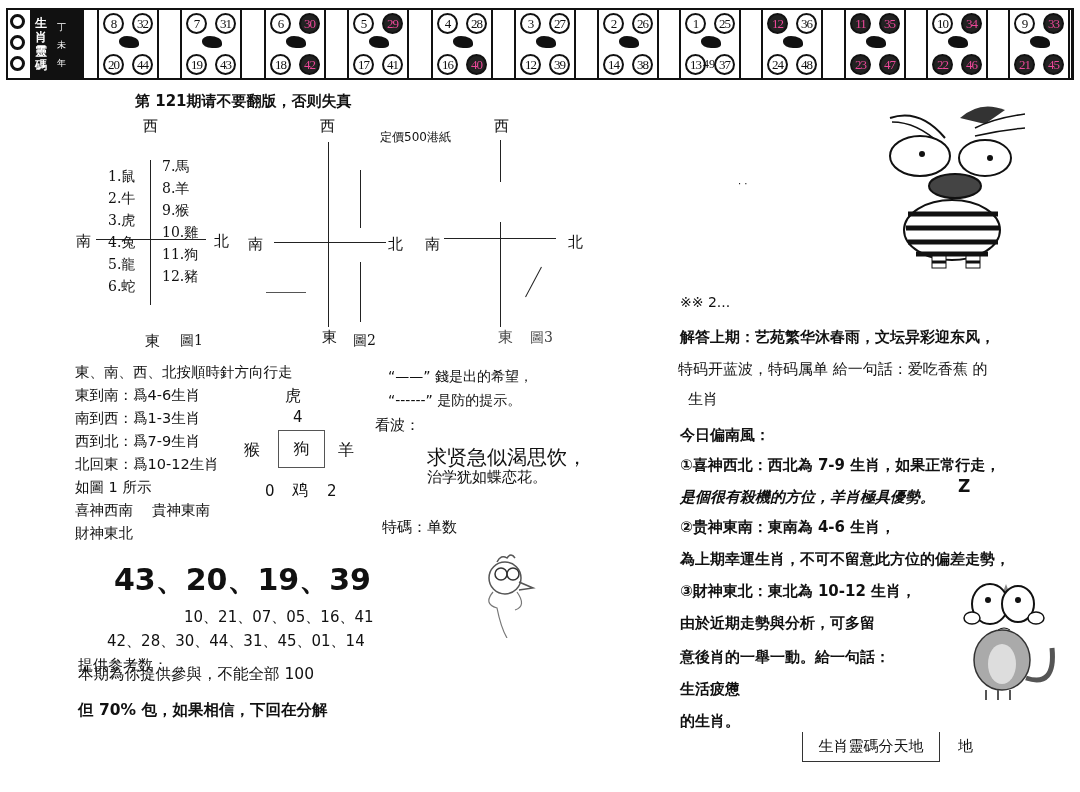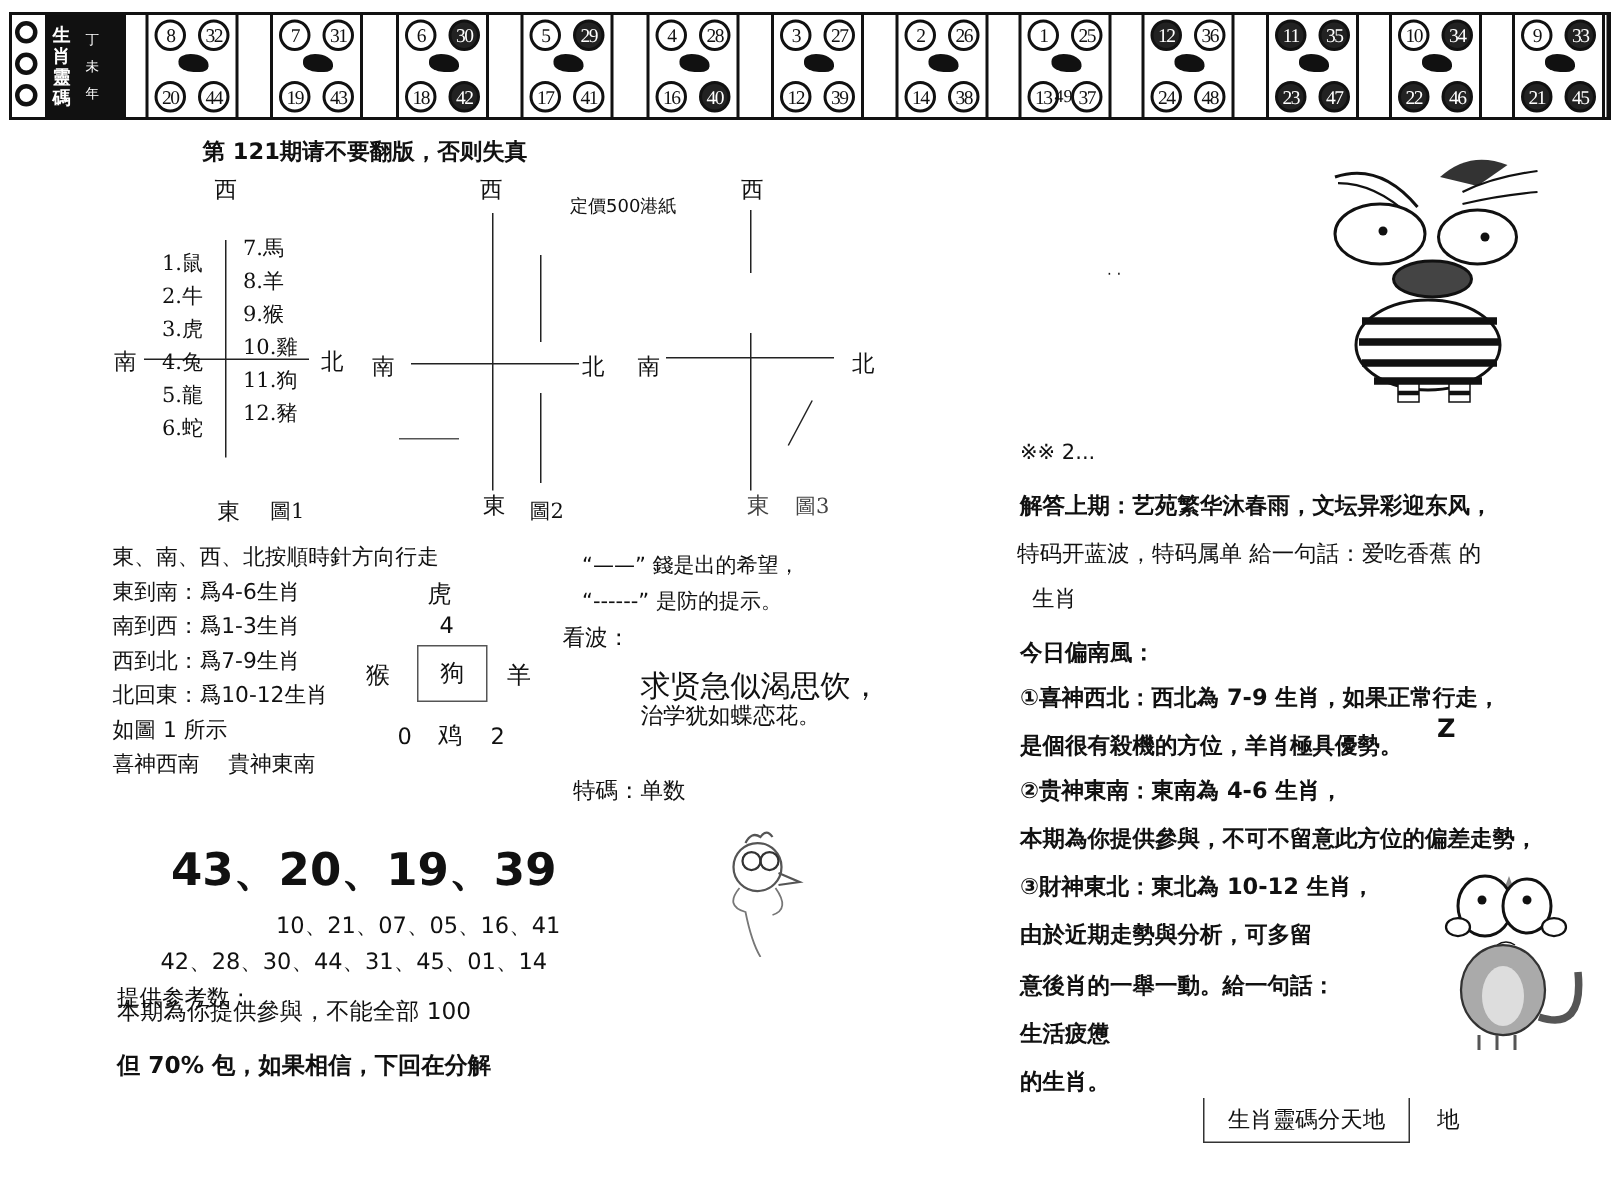--- a/index.html
+++ b/index.html
@@ -15,7 +15,7 @@
   .bb-side { position: absolute; left: 27px; top: 8px; width: 10px; font-size: 9px; line-height: 18px; }
   .zbox { position: absolute; top: 0; width: 62px; height: 68px; border-left: 2px solid #111; border-right: 2px solid #111; }
   .ball { position: absolute; width: 21px; height: 21px; border: 2px solid #111; border-radius: 50%; font-size: 13px; line-height: 17px; text-align: center; font-family: "Liberation Serif", serif; letter-spacing: -1px; background: #fff; }
-  .ball.dark { background: #222; color: #ffffff; }
+  .ball.dark { background: #222; color: #ec4899; }
   .ball.tl { left: 4px; top: 3px; } .ball.tr { right: 4px; top: 3px; }
   .ball.bl { left: 4px; bottom: 3px; } .ball.br { right: 4px; bottom: 3px; }
   .glyph { position: absolute; left: 20px; top: 26px; width: 20px; height: 12px; background: #111; border-radius: 40% 60% 30% 50%; }

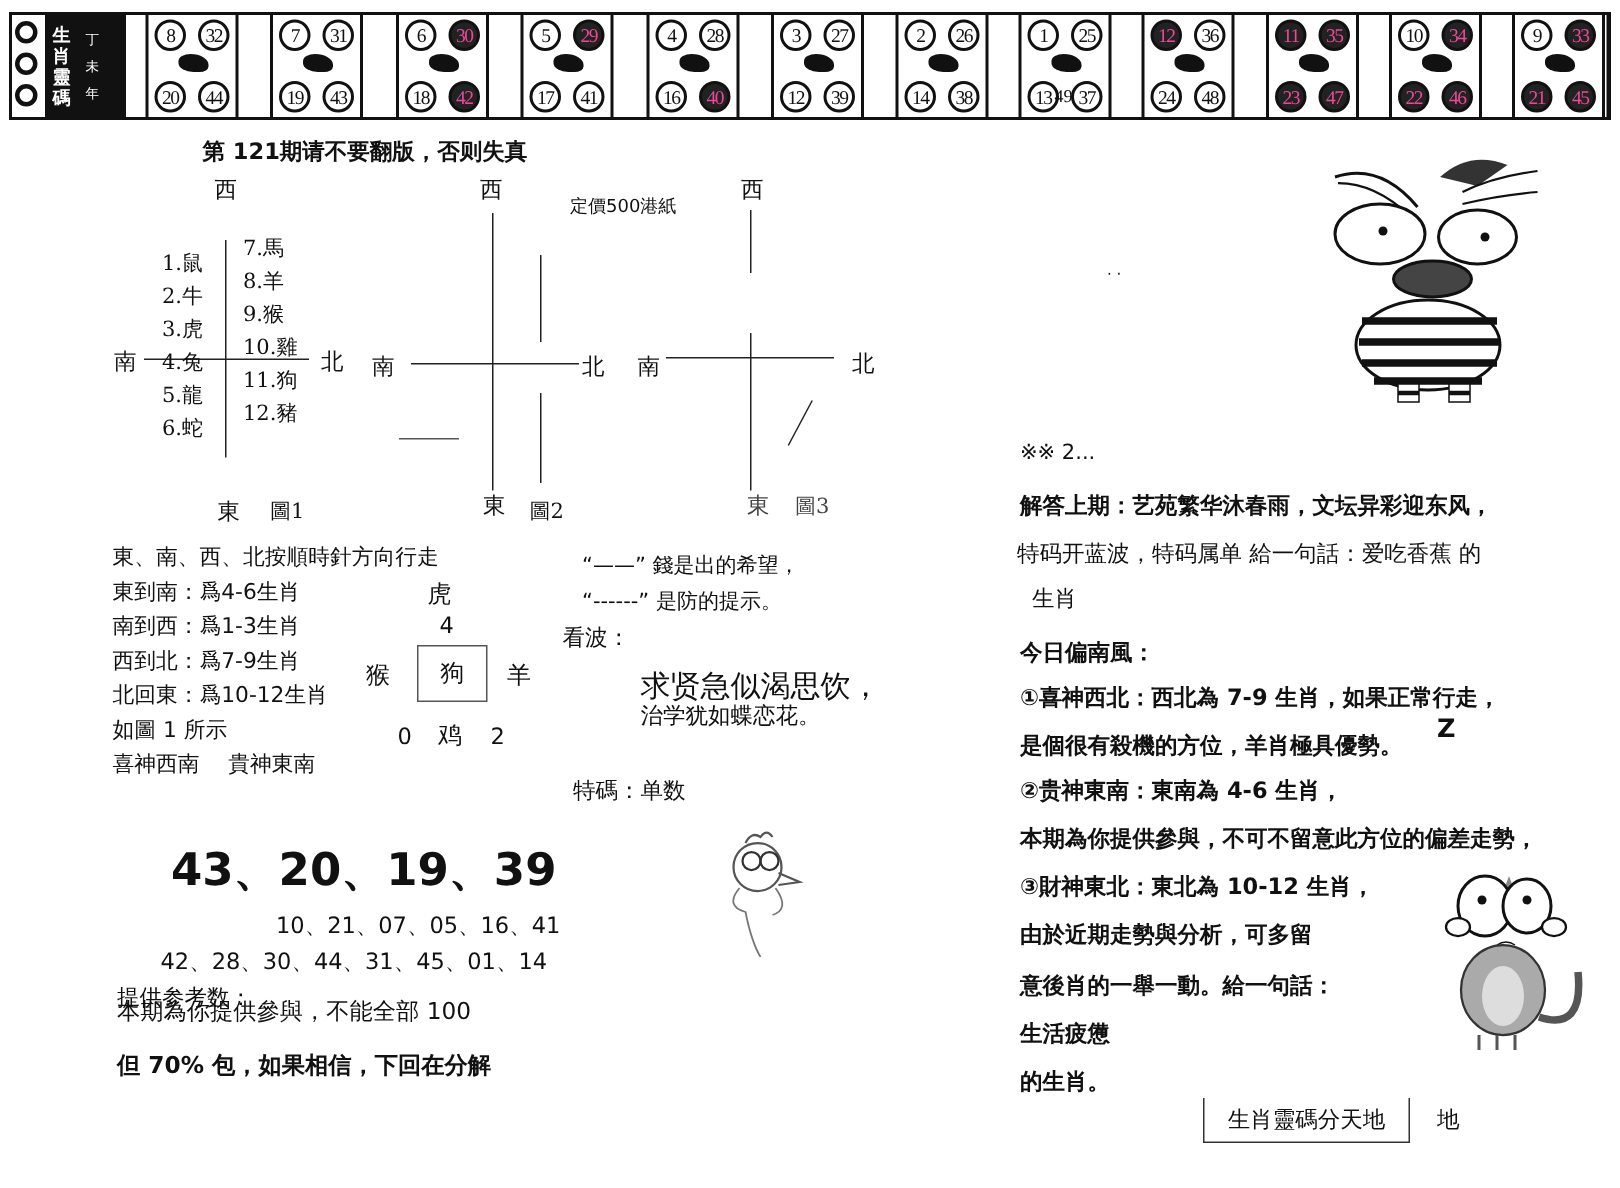--- a/index.html
+++ b/index.html
@@ -244,7 +244,7 @@
 <div class="abs" style="left:688px;top:390px;font-size:15px;">生肖</div>
 <div class="abs bold" style="left:680px;top:426px;font-size:15px;">今日偏南風：</div>
 <div class="abs bold" style="left:680px;top:456px;font-size:15px;">①喜神西北：西北為 7-9 生肖，如果正常行走，</div>
-<div class="abs bold" style="left:680px;top:488px;font-size:15px;">是個很有殺機的方位，羊肖極具優勢。</div>
+<div class="abs bold" style="left:680px;top:488px;font-size:15px;font-style:italic;">是個很有殺機的方位，羊肖極具優勢。</div>
 <div class="abs bold" style="left:958px;top:476px;font-size:17px;">Z</div>
 <div class="abs bold" style="left:680px;top:518px;font-size:15px;">②贵神東南：東南為 4-6 生肖，</div>
 <div class="abs bold" style="left:680px;top:550px;font-size:15px;">本期為你提供參與，不可不留意此方位的偏差走勢，</div>

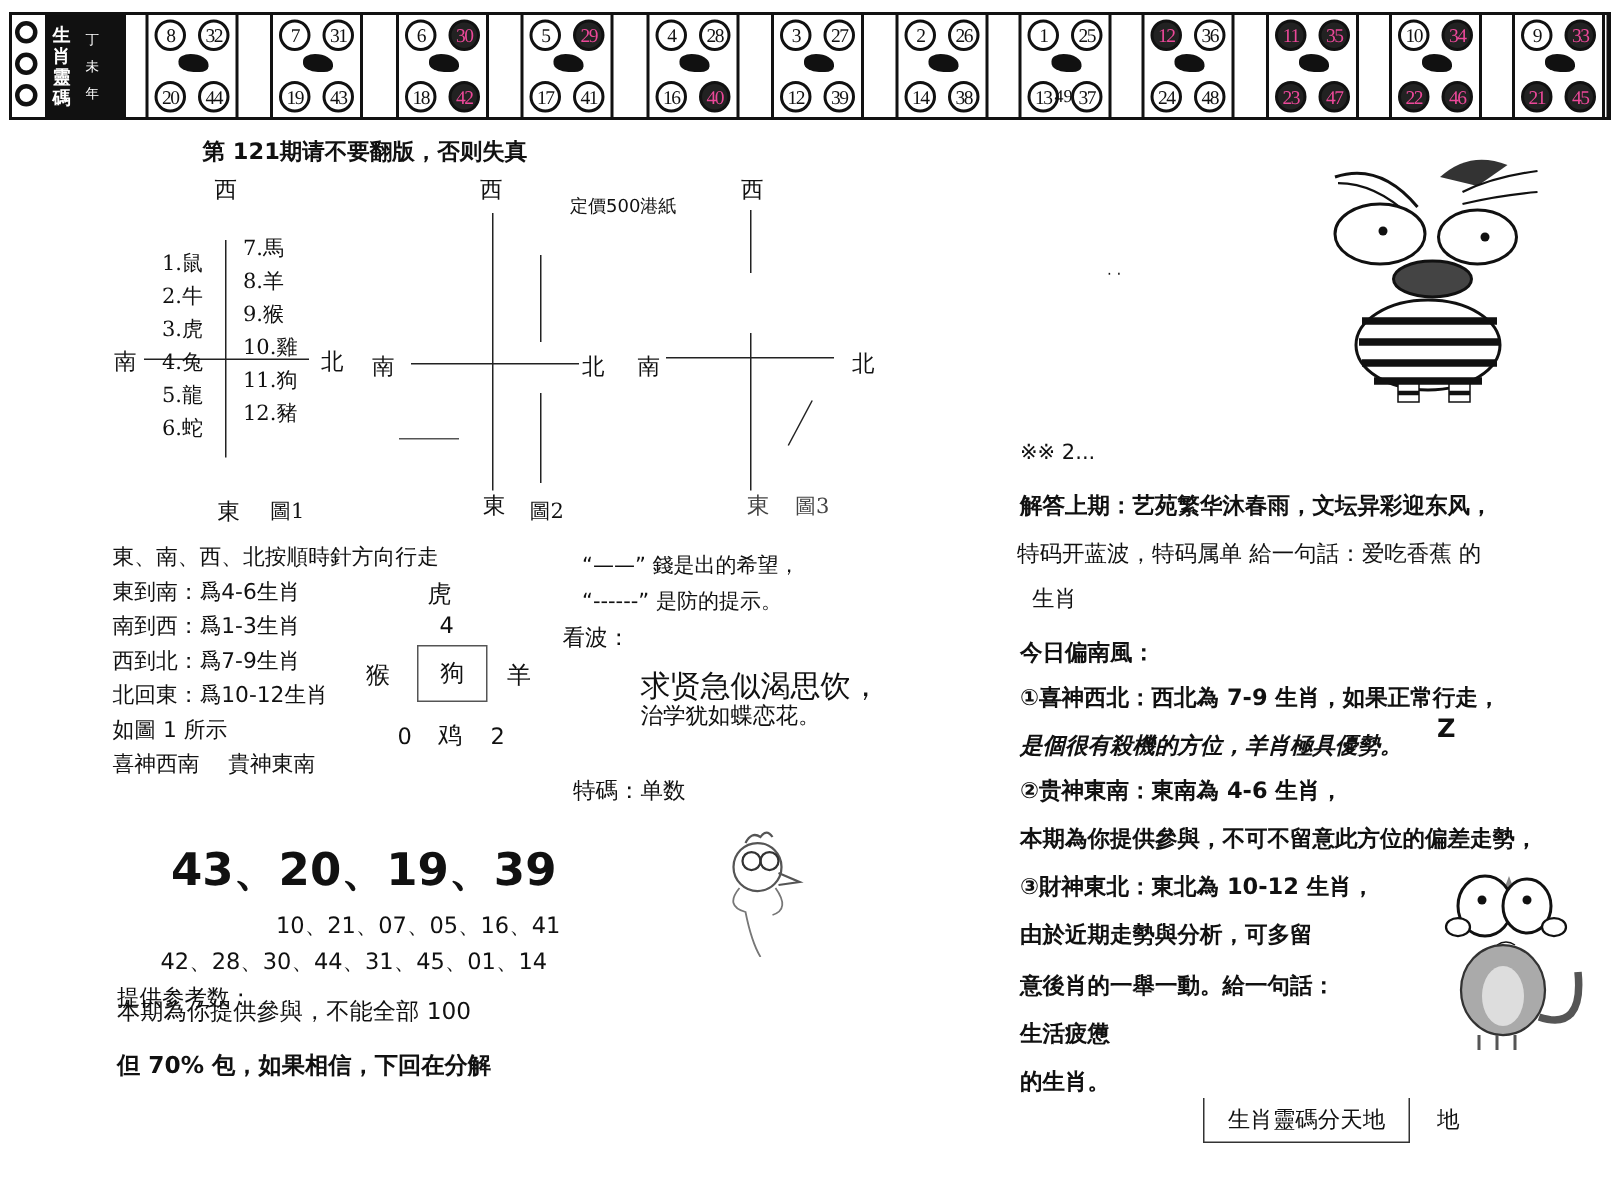--- a/index.html
+++ b/index.html
@@ -184,6 +184,7 @@
     <div>北回東：爲10-12生肖</div>
     <div>如圖 1 所示</div>
     <div>喜神西南　 貴神東南</div>
+    <div>財神東北</div>
   </div>
 
 <div class="abs lg" style="left:285px;top:386px;">虎</div>

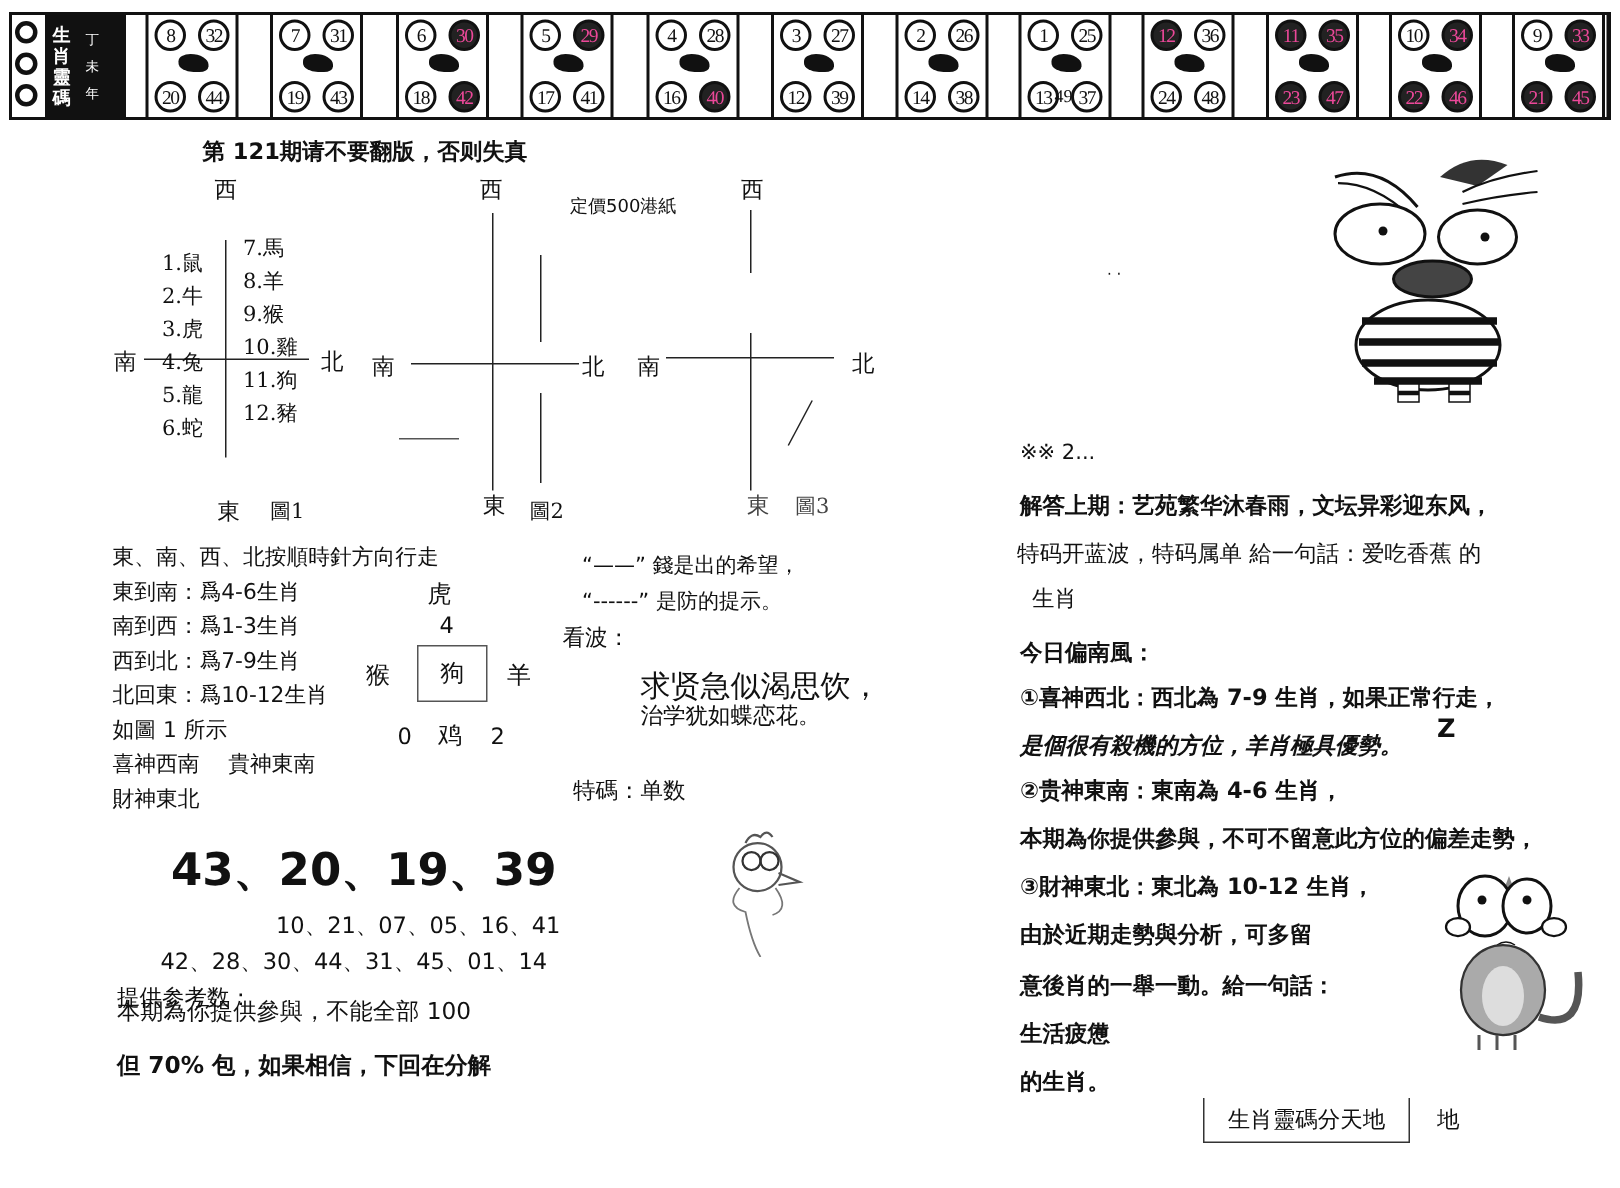--- a/index.html
+++ b/index.html
@@ -248,7 +248,7 @@
 <div class="abs bold" style="left:680px;top:488px;font-size:15px;font-style:italic;">是個很有殺機的方位，羊肖極具優勢。</div>
 <div class="abs bold" style="left:958px;top:476px;font-size:17px;">Z</div>
 <div class="abs bold" style="left:680px;top:518px;font-size:15px;">②贵神東南：東南為 4-6 生肖，</div>
-<div class="abs bold" style="left:680px;top:550px;font-size:15px;">本期為你提供參與，不可不留意此方位的偏差走勢，</div>
+<div class="abs bold" style="left:680px;top:550px;font-size:15px;">為上期幸運生肖，不可不留意此方位的偏差走勢，</div>
 <div class="abs bold" style="left:680px;top:582px;font-size:15px;">③財神東北：東北為 10-12 生肖，</div>
 <div class="abs bold" style="left:680px;top:614px;font-size:15px;">由於近期走勢與分析，可多留</div>
 <div class="abs bold" style="left:680px;top:648px;font-size:15px;">意後肖的一舉一動。給一句話：</div>

